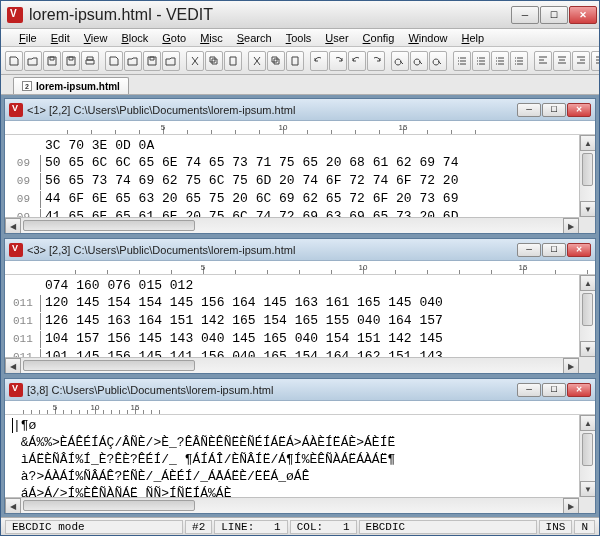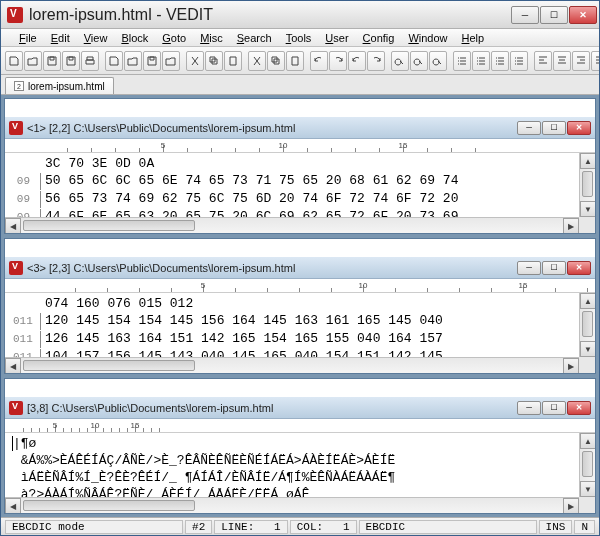--- a/index.html
+++ b/index.html
@@ -18,7 +18,7 @@
 .tool-btn { width: 18px; height: 20px; border: 1px solid #b0b0b0; background: linear-gradient(#fdfdfd,#e8e8e8); border-radius: 2px; display:flex; align-items:center; justify-content:center; cursor:pointer; flex-shrink:0; }
 .tool-btn svg { width: 12px; height: 12px; }
 .tool-sep { width: 4px; height: 20px; flex-shrink:0; }
-.tabbar { height: 20px; background: #e8e8e8; display: flex; align-items: flex-end; padding: 0 4px; border-bottom: 1px solid #b0b0b0; }
+.tabbar { height: 20px; background: #e8e8e8; display: flex; align-items: flex-end; padding: 0 12px; border-bottom: 1px solid #b0b0b0; font-weight: bold; }
 .doc-tab { height: 17px; background: linear-gradient(#fff,#f0f0f0); border: 1px solid #a0a0a0; border-bottom: none; padding: 1px 8px; font-size: 10px; display:flex; align-items:center; gap:4px; border-radius: 2px 2px 0 0; }
 .doc-tab .tab-icon { width:10px; height:10px; background:#fff; border:1px solid #888; font-size:7px; display:flex; align-items:center; justify-content:center; color:#333; }
 .panes { flex: 1; display: flex; flex-direction: column; background: #7a96b0; padding: 3px; gap: 4px; overflow: hidden; }

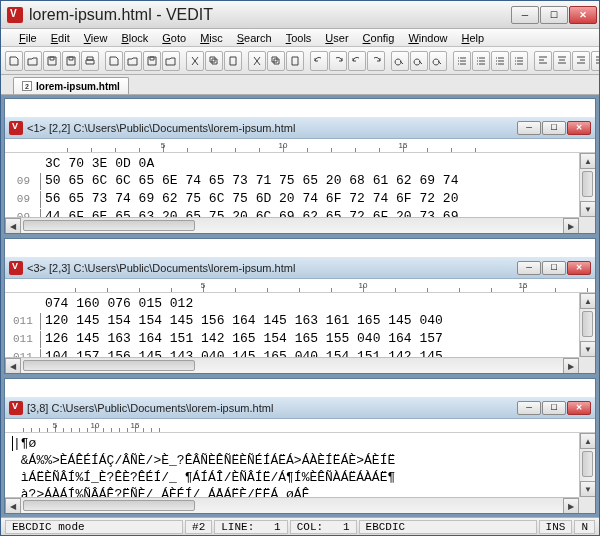--- a/index.html
+++ b/index.html
@@ -23,7 +23,7 @@
 .doc-tab .tab-icon { width:10px; height:10px; background:#fff; border:1px solid #888; font-size:7px; display:flex; align-items:center; justify-content:center; color:#333; }
 .panes { flex: 1; display: flex; flex-direction: column; background: #7a96b0; padding: 3px; gap: 4px; overflow: hidden; }
 .pane { flex: 1; display: flex; flex-direction: column; background: #fff; border: 1px solid #5a7a9a; min-height: 0; }
-.pane-title { height: 22px; background: linear-gradient(#dce8f4,#b8cde0); display:flex; align-items:center; padding: 0 4px; font-size: 11px; gap: 4px; border-bottom: 1px solid #9ab0c6; margin-top: 18px; }
+.pane-title { height: 22px; background: linear-gradient(#dce8f4,#b8cde0); display:flex; align-items:center; padding: 0 4px; font-size: 11px; gap: 4px; border-bottom: 1px solid #9ab0c6; }
 .pane-title .pt-icon { width:14px; height:14px; background:#c02020; border-radius:2px; position:relative; }
 .pane-title .pt-icon::before { content:"V"; color:#fff; font-size:9px; font-weight:bold; position:absolute; left:3px; top:0px; }
 .pane-title .pt-label { flex:1; color:#222; white-space:nowrap; overflow:hidden; }

